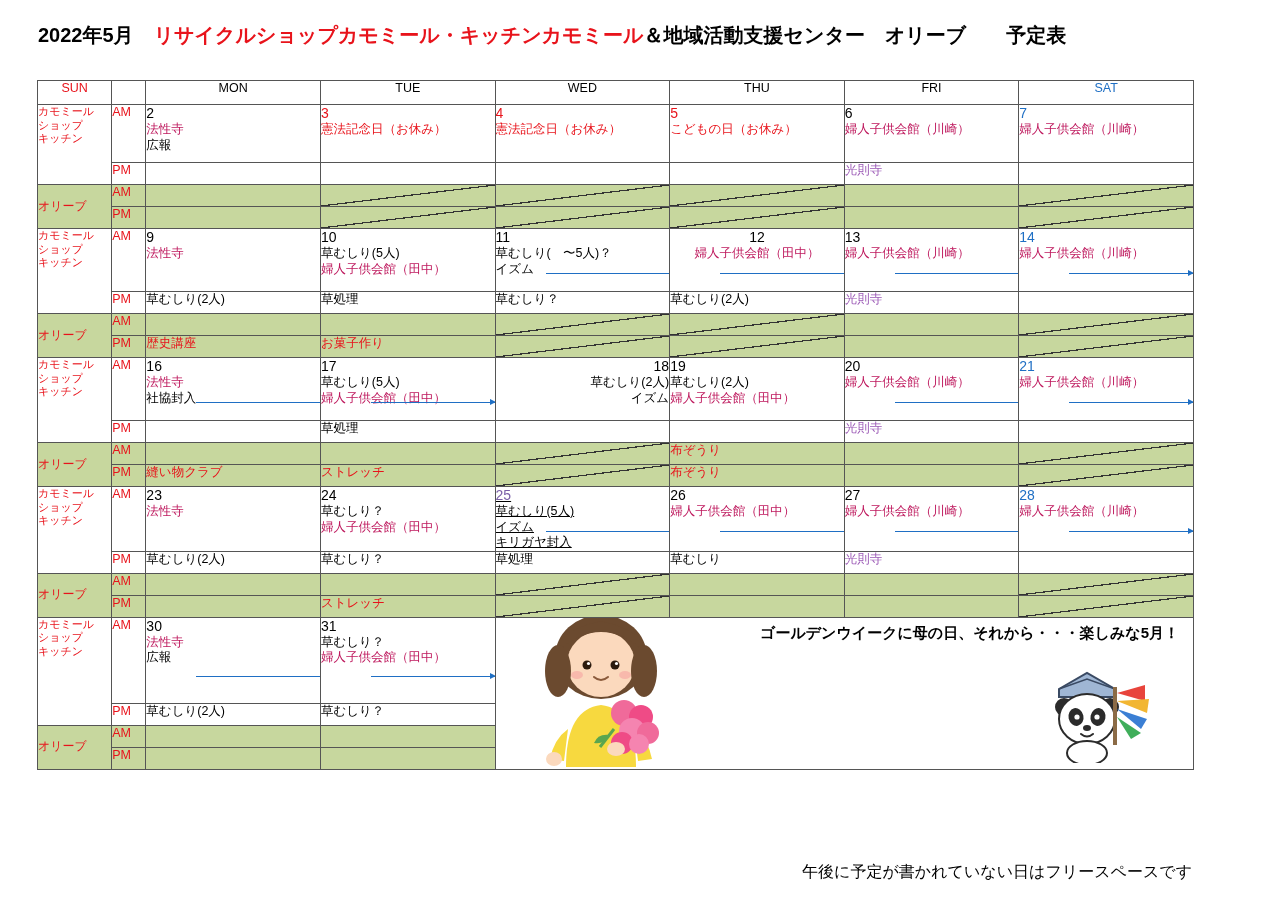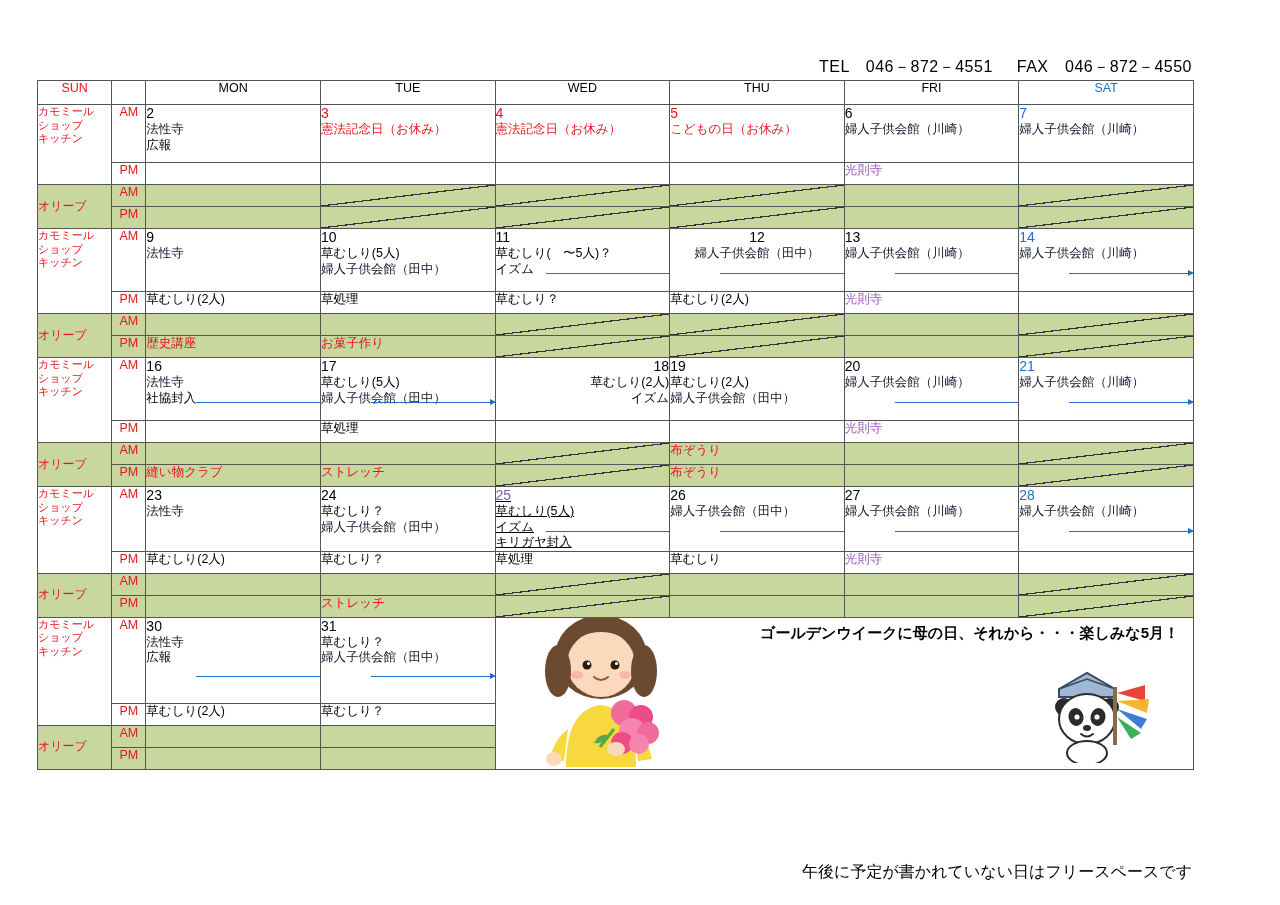--- a/index.html
+++ b/index.html
@@ -203,6 +203,9 @@
 
 <div class="page">
 
+  <div class="title-row">
+    <span class="t-black">2022年5月　</span><span class="t-red">リサイクルショップカモミール・キッチンカモミール</span><span class="t-black">＆地域活動支援センター　オリーブ　　予定表</span>
+  </div>
 
   <div class="contact-row">
     <span>TEL　046－872－4551</span><span class="gap"></span><span>FAX　046－872－4550</span>

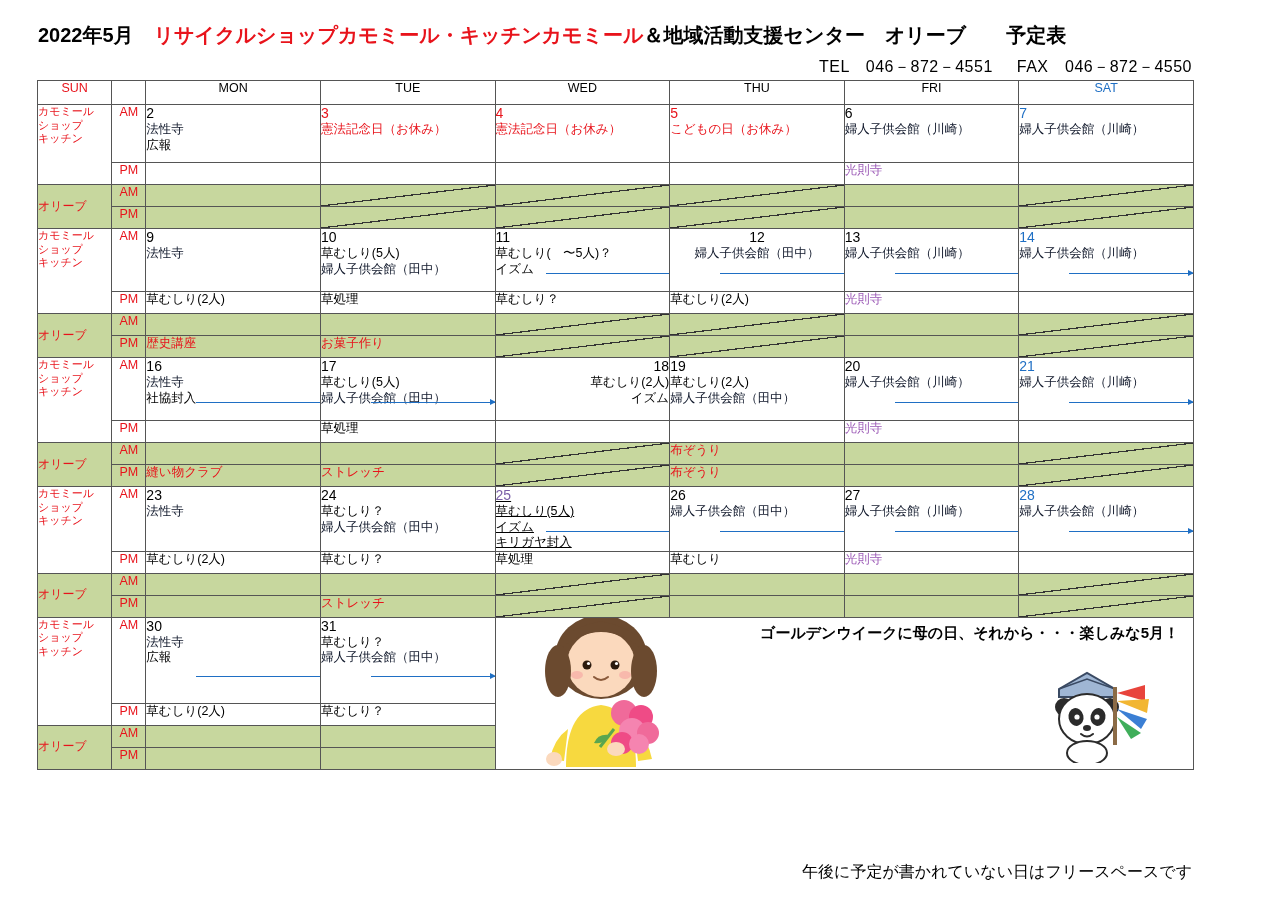--- a/index.html
+++ b/index.html
@@ -207,9 +207,6 @@
     <span class="t-black">2022年5月　</span><span class="t-red">リサイクルショップカモミール・キッチンカモミール</span><span class="t-black">＆地域活動支援センター　オリーブ　　予定表</span>
   </div>
 
-  <div class="contact-row">
-    <span>TEL　046－872－4551</span><span class="gap"></span><span>FAX　046－872－4550</span>
-  </div>
 
   <table class="cal">
     <colgroup>

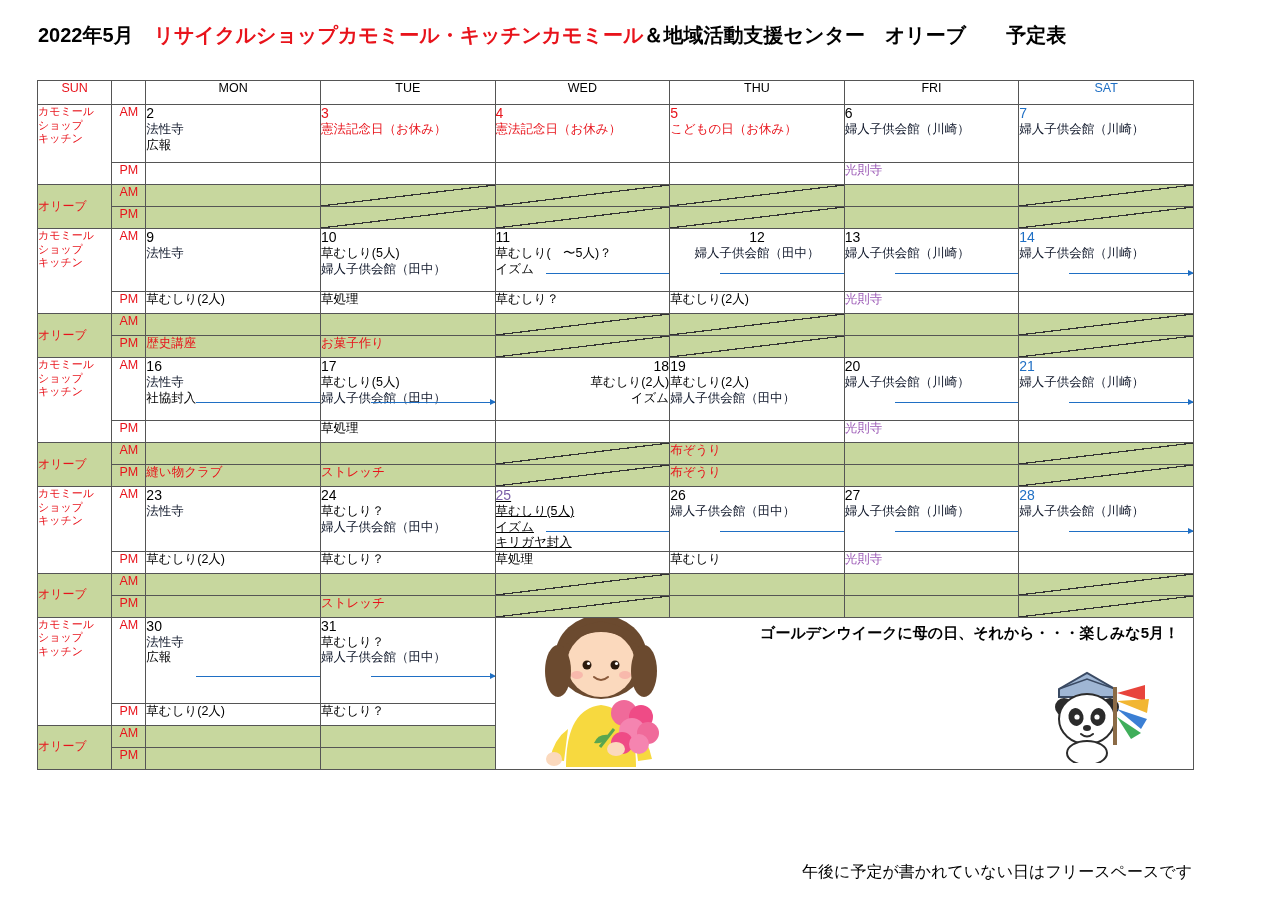--- a/index.html
+++ b/index.html
@@ -88,7 +88,6 @@
   td.rowlabel.kamo { font-size: 11px; }
   td.rowlabel.olive { font-size: 12px; vertical-align: middle; padding-top: 0; }
   td.ampm {
-    text-align: center;
     vertical-align: middle;
     color: #e8131b;
     font-size: 12px;

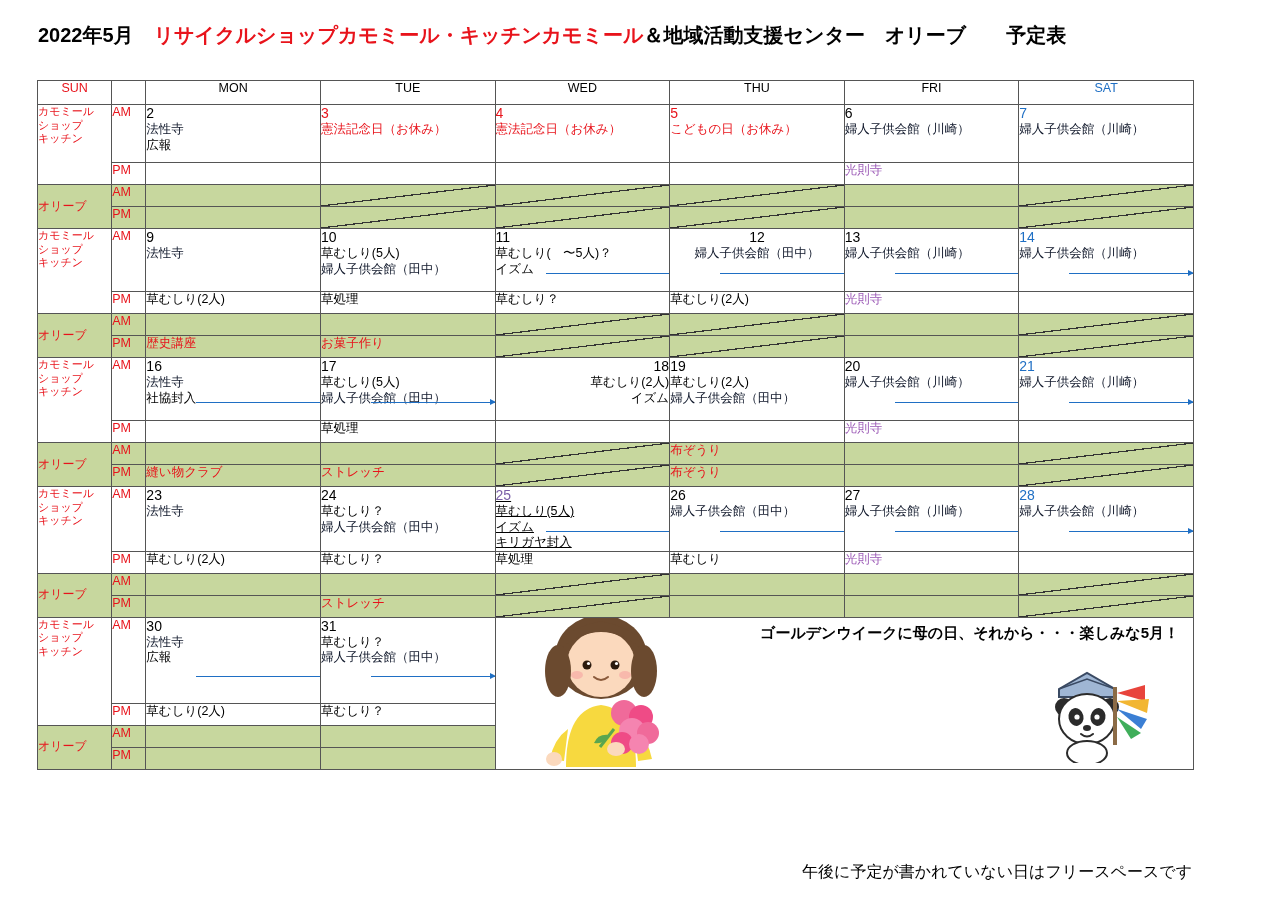--- a/index.html
+++ b/index.html
@@ -109,7 +109,7 @@
   .d-purple { color: #7a5fa8; }
   .ev { display: block; font-size: 12.5px; line-height: 15.5px; white-space: nowrap; }
   .ev-black { color: #000000; }
-  .ev-blue { color: #0f172a; }
+  .ev-blue { color: #be185d; }
   .ev-red { color: #e8131b; }
   .ev-purple { color: #9b59b6; }
 

